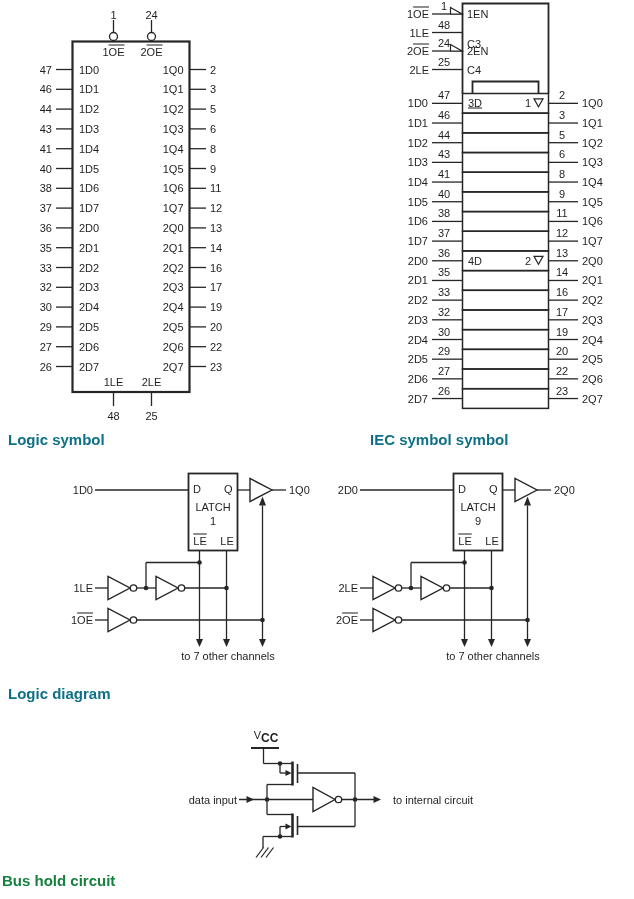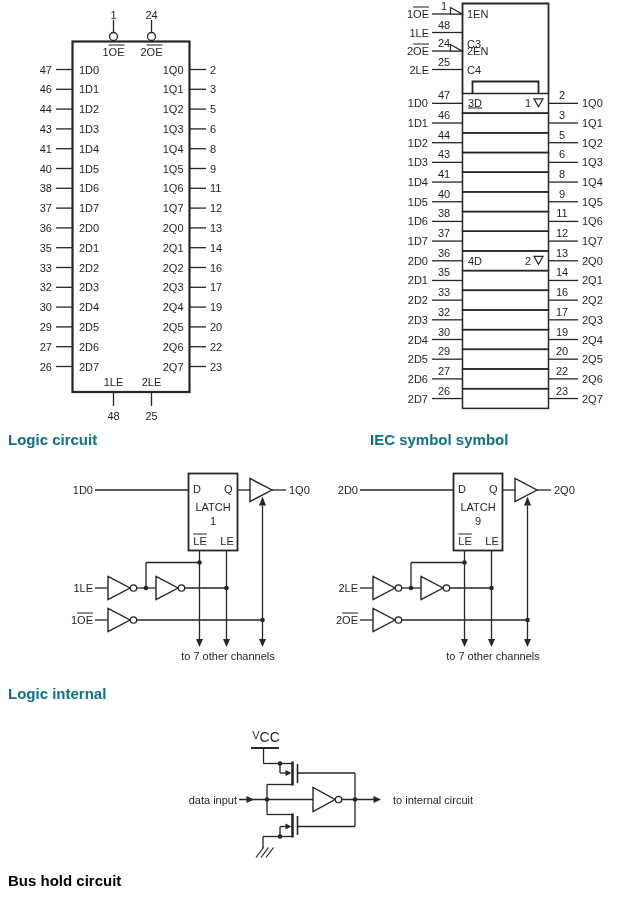--- a/index.html
+++ b/index.html
@@ -390,7 +390,7 @@
       <div class="lab r" style="left: 237px; top: 800px;">data input</div>
       <div class="lab l" style="left: 393px; top: 800px;">to internal circuit</div>
     </div>
-  <div class="cap" style="left: 8px; top: 432px; color: rgb(14, 112, 134);">Logic circuit</div>
+  <div class="cap" style="left: 8px; top: 432px; color: rgb(14, 112, 134);">Logic symbol</div>
   <div class="cap" style="left: 370px; top: 432px; color: rgb(14, 112, 134);">IEC symbol symbol</div>
   <div class="cap" style="left: 8px; top: 686px; color: rgb(14, 112, 134);">Logic internal</div>
   <div class="cap" style="left: 8px; top: 873px; color: #000000;">Bus hold circuit</div>

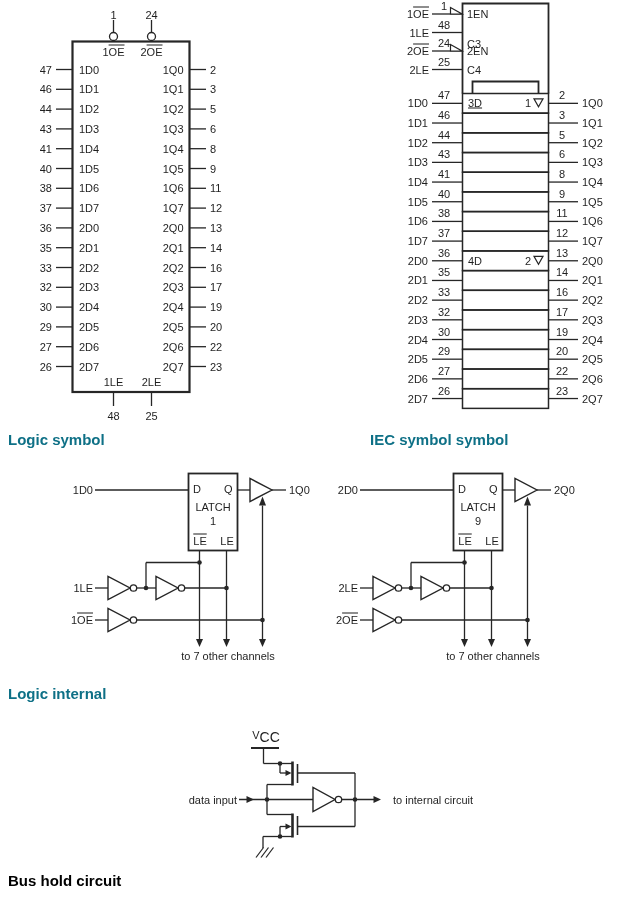--- a/index.html
+++ b/index.html
@@ -392,7 +392,7 @@
     </div>
   <div class="cap" style="left: 8px; top: 432px; color: rgb(14, 112, 134);">Logic symbol</div>
   <div class="cap" style="left: 370px; top: 432px; color: rgb(14, 112, 134);">IEC symbol symbol</div>
-  <div class="cap" style="left: 8px; top: 686px; color: rgb(14, 112, 134);">Logic internal</div>
+  <div class="cap" style="left: 8px; top: 686px; color: rgb(14, 112, 134);">Logic diagram</div>
   <div class="cap" style="left: 8px; top: 873px; color: #000000;">Bus hold circuit</div>
 </div>
 

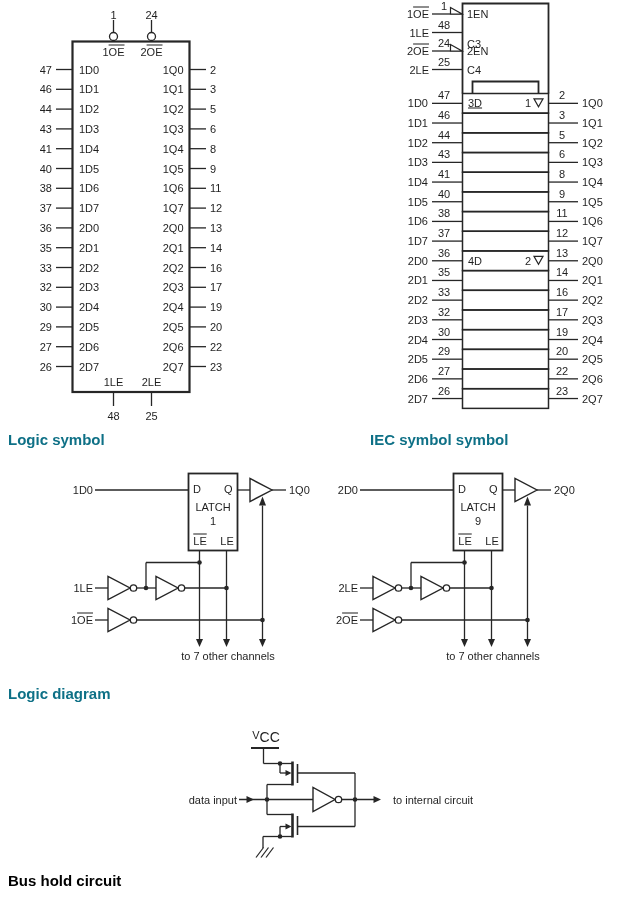--- a/index.html
+++ b/index.html
@@ -12,7 +12,7 @@
   .lab.l{transform:translate(0,-50%);}
   .lab.r{transform:translate(-100%,-50%);}
   .ov{text-decoration:overline;}
-  .lab sub{font-size:14px;line-height:0;}
+  .lab sub{font-size:12px;line-height:0;font-weight:bold;}
   .cap{position:absolute;font-size:15px;font-weight:bold;line-height:1.1;white-space:nowrap;}
 </style>
 </head>

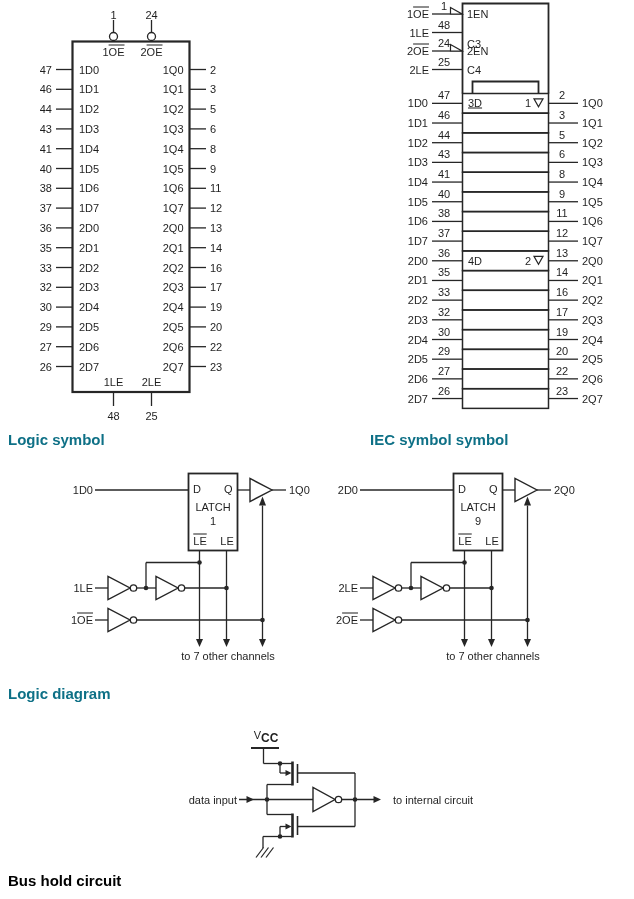--- a/index.html
+++ b/index.html
@@ -393,7 +393,7 @@
   <div class="cap" style="left: 8px; top: 432px; color: rgb(14, 112, 134);">Logic symbol</div>
   <div class="cap" style="left: 370px; top: 432px; color: rgb(14, 112, 134);">IEC symbol symbol</div>
   <div class="cap" style="left: 8px; top: 686px; color: rgb(14, 112, 134);">Logic diagram</div>
-  <div class="cap" style="left: 8px; top: 873px; color: #000000;">Bus hold circuit</div>
+  <div class="cap" style="left: 2px; top: 873px; color: #15803d;">Bus hold circuit</div>
 </div>
 
 </body></html>

